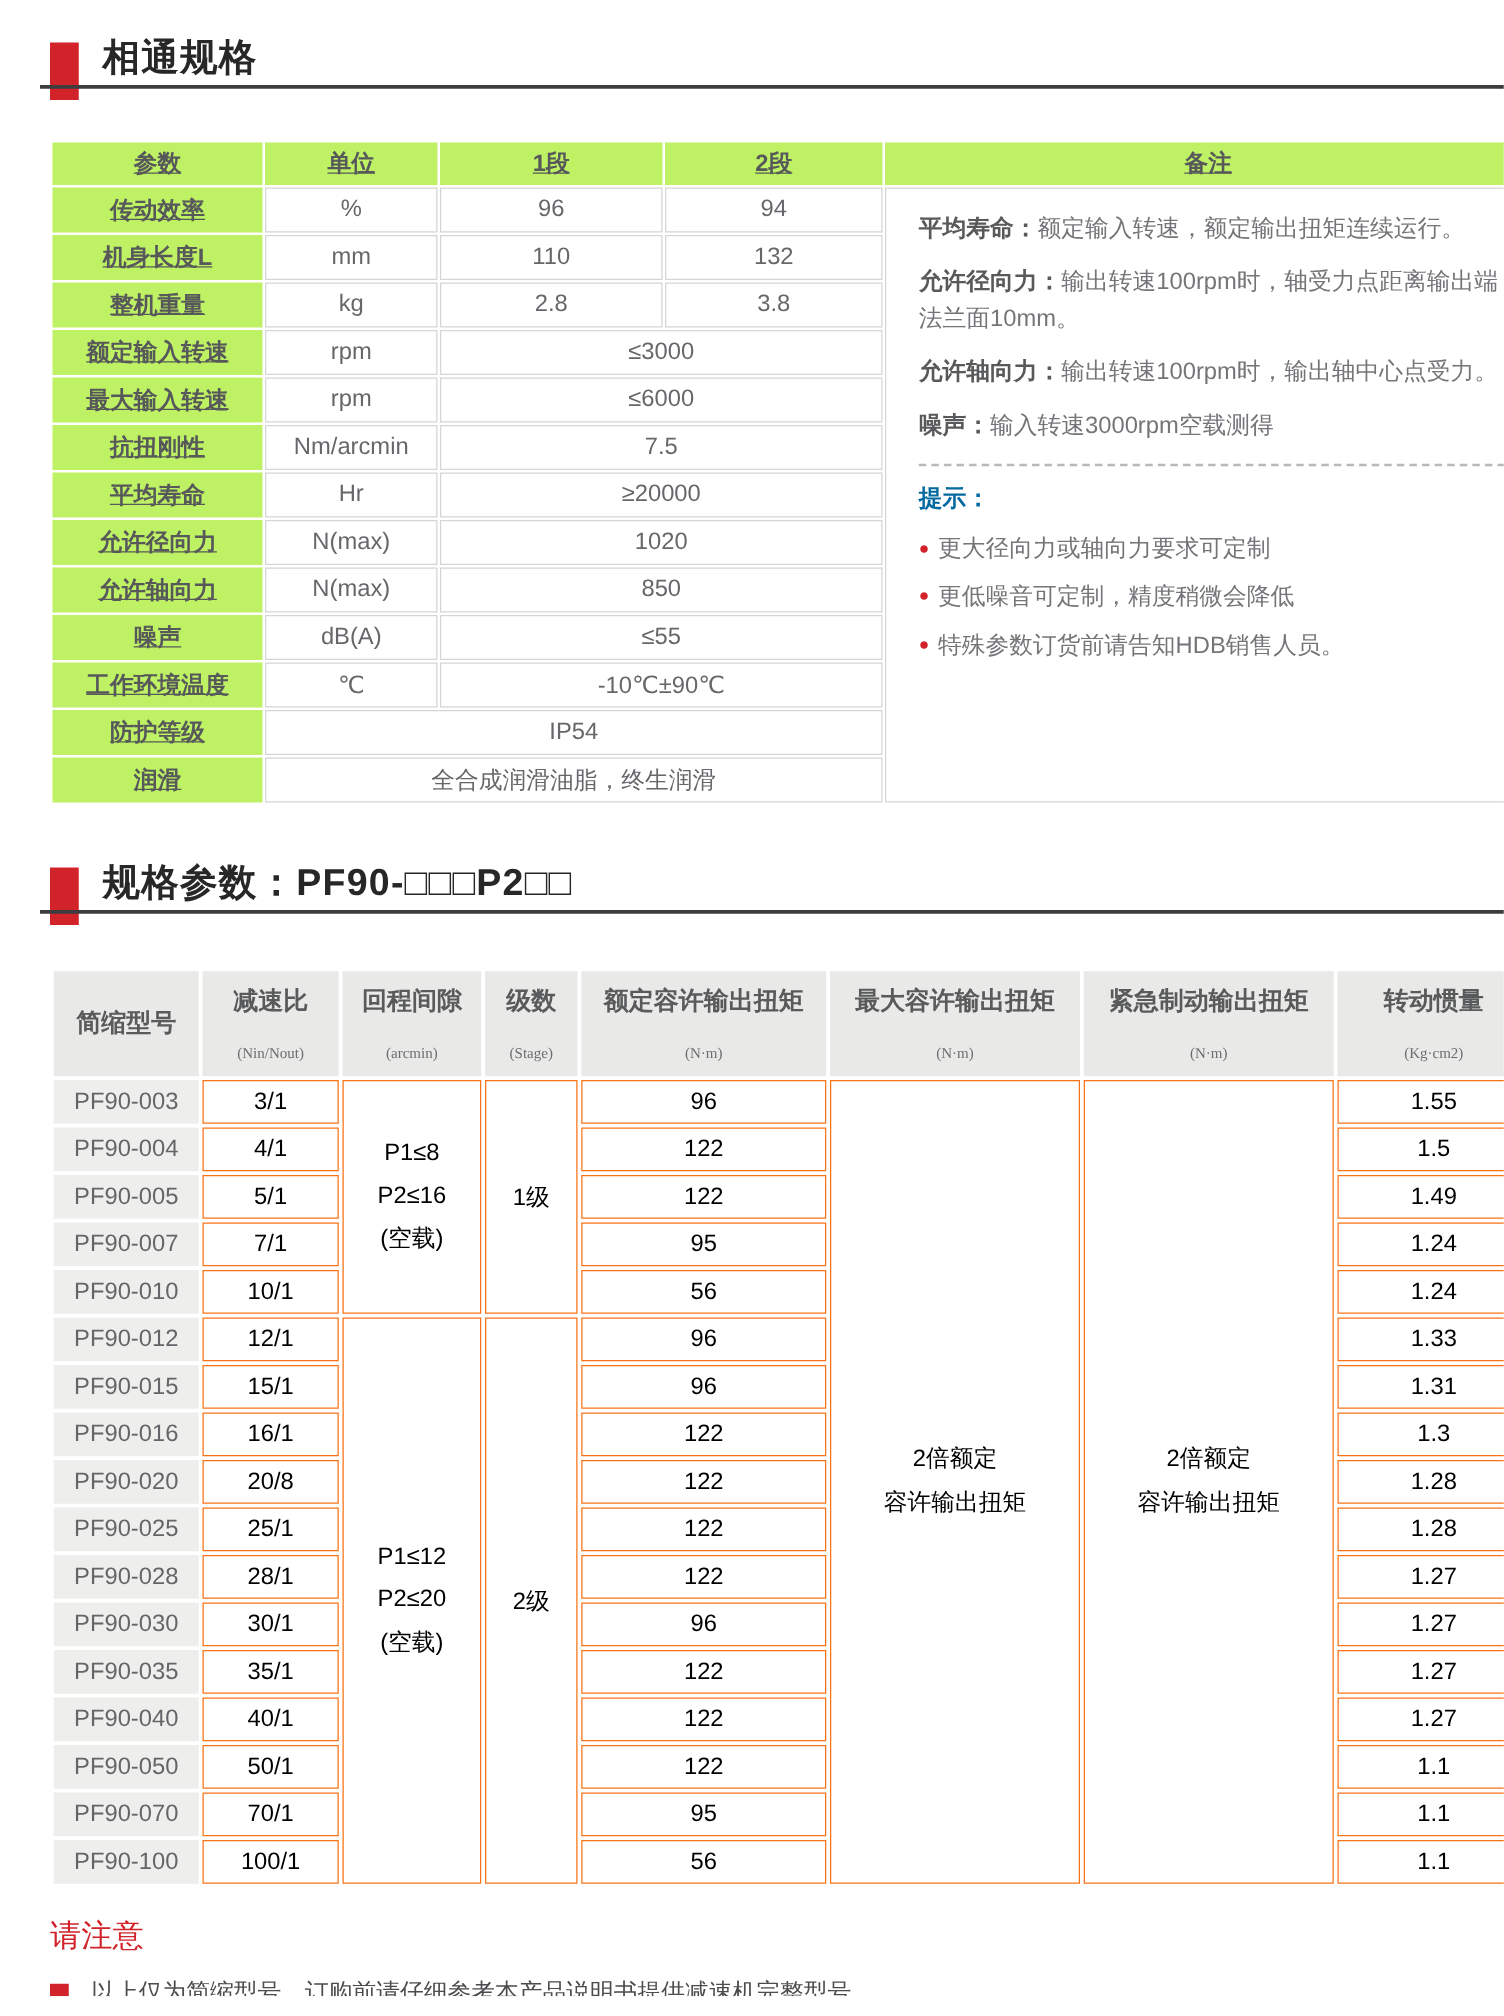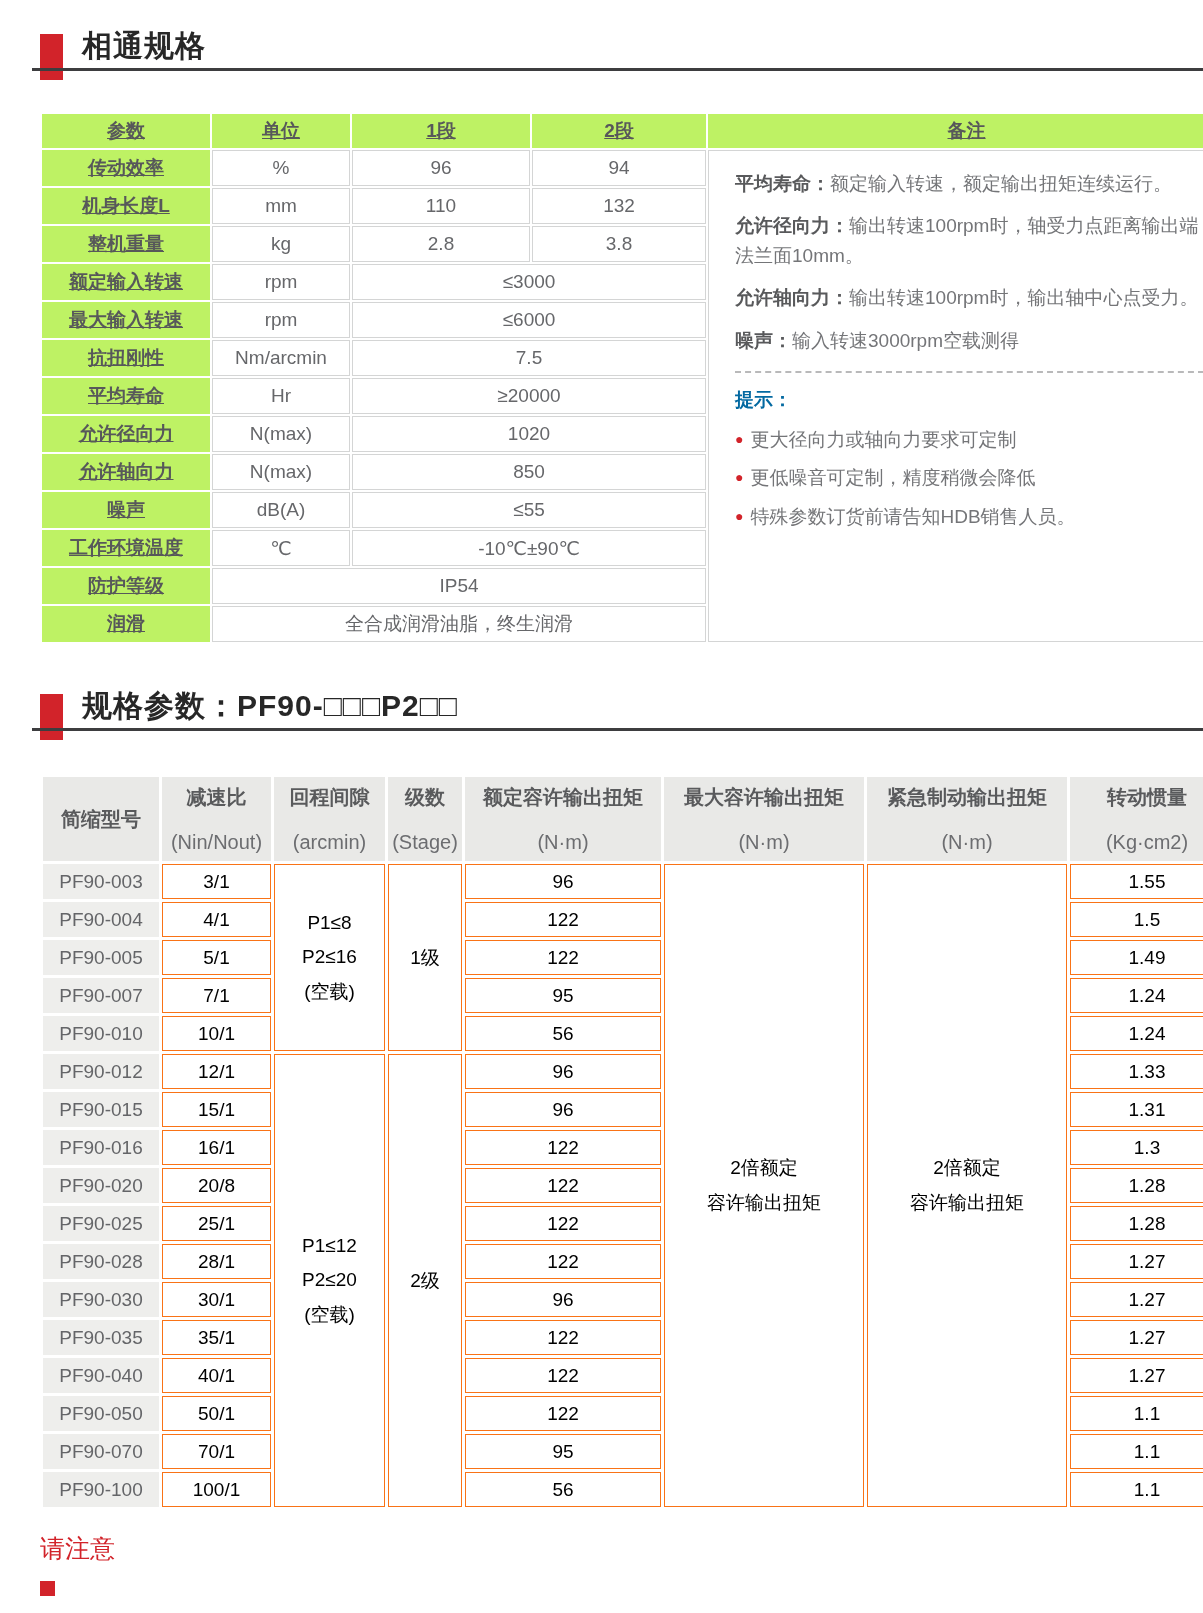--- a/index.html
+++ b/index.html
@@ -30,7 +30,7 @@
   table.t2 { width:1187px; margin-left:8px; margin-top:38px; border-collapse:separate; border-spacing:3px; table-layout:fixed; }
   .t2 th { background:#e9e9e7; height:84px; padding:0; vertical-align:middle; text-align:center; }
   .t2 .hm { font-size:20px; font-weight:bold; color:#595a5c; line-height:1.25; }
-  .t2 .hs { font-size:20px; font-weight:normal; color:#6c6d70; margin-top:21px; }
+  .t2 .hs { font-size:12px; font-weight:normal; color:#6c6d70; margin-top:21px;font-family:Liberation Serif, serif; }
   .t2 td { height:33px; padding:0; font-size:19px; text-align:center; vertical-align:middle; }
   .t2 .g { background:#eeeeec; color:#646568; }
   .t2 .w { background:#ffffff; border:1px solid #f97316; color:#000000; }

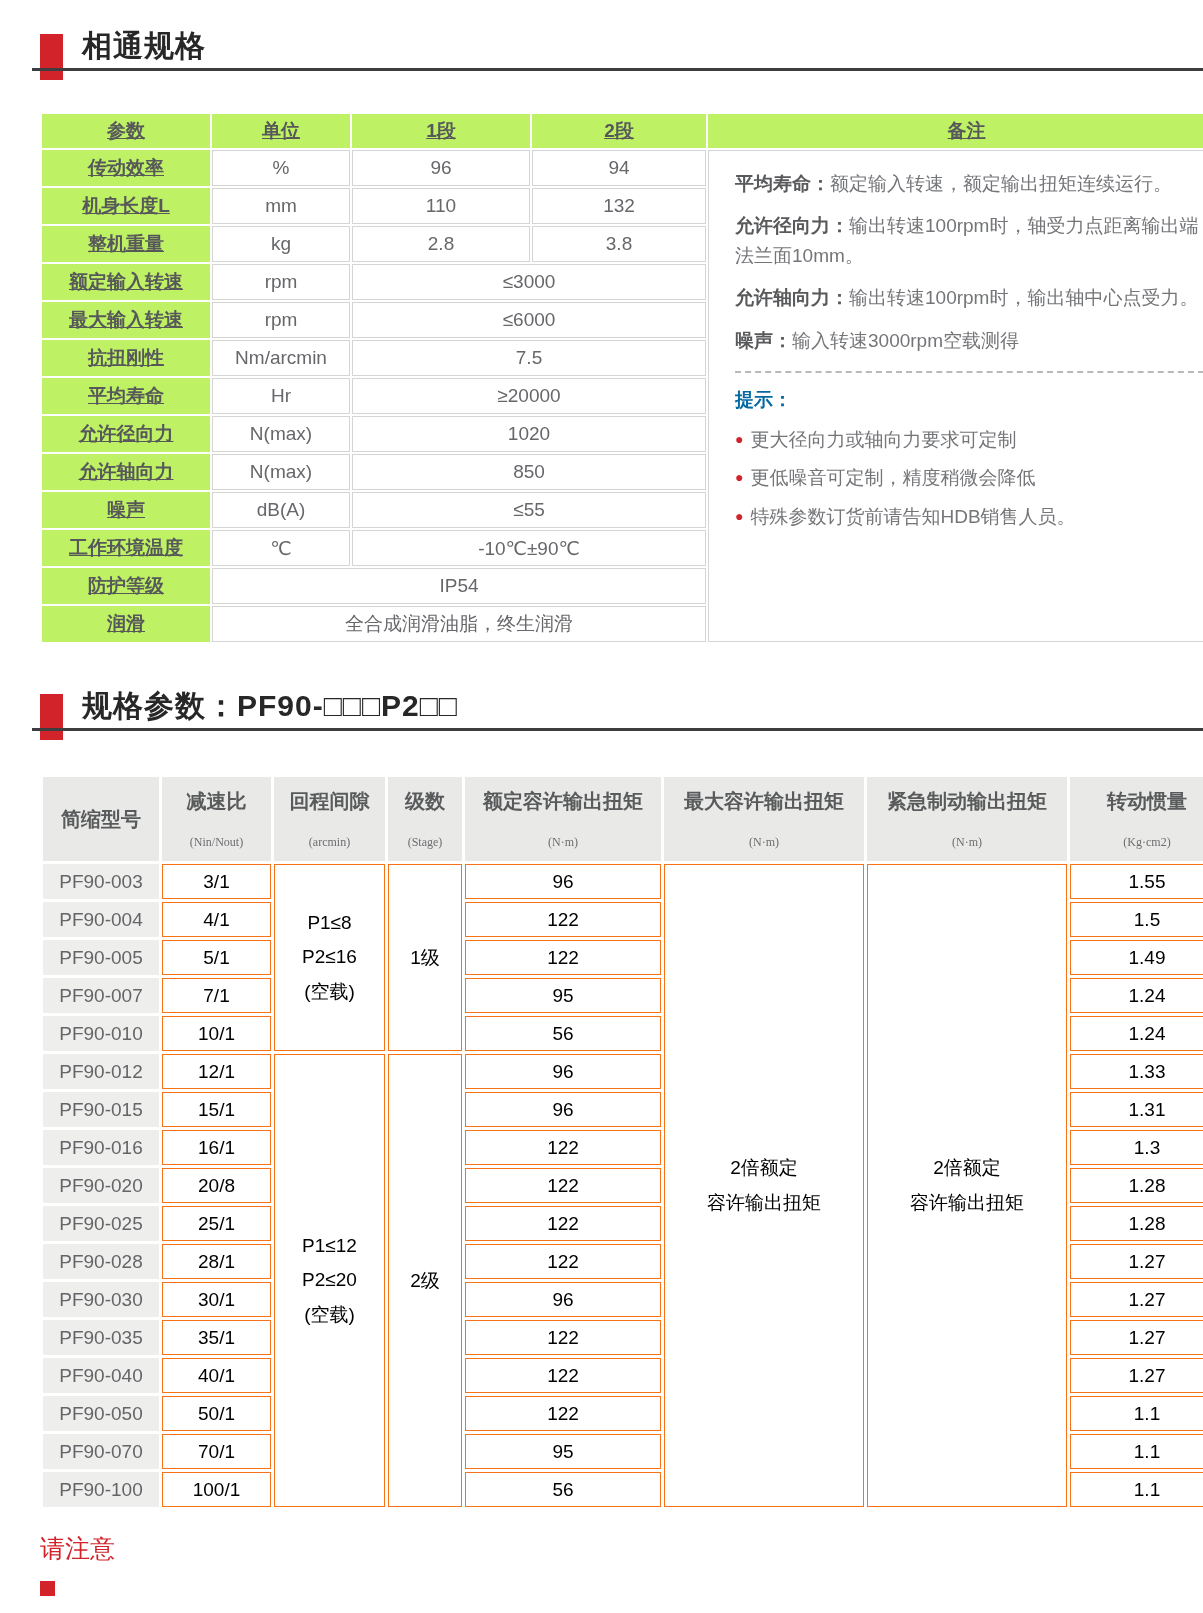--- a/index.html
+++ b/index.html
@@ -327,6 +327,7 @@
     <div class="notice-title">请注意</div>
     <div class="n-item">
       <span class="n-sq"></span>
+      <span>以上仅为简缩型号，订购前请仔细参考本产品说明书提供减速机完整型号。</span>
     </div>
 
   </div>

